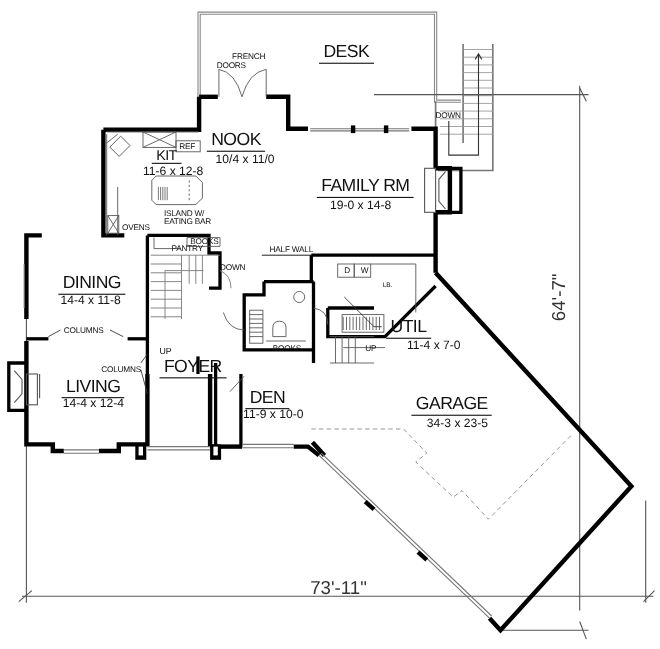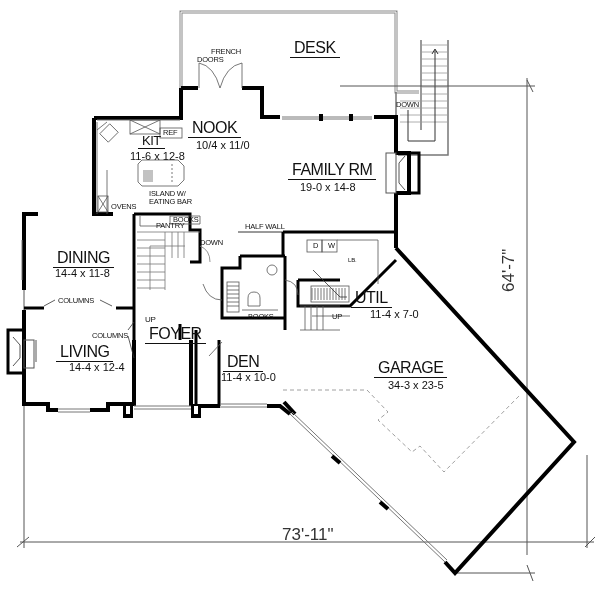--- a/index.html
+++ b/index.html
@@ -232,7 +232,7 @@
 <div class="lbl room" style="left:145px;top:326px;">FOYER</div>
 
 <div class="lbl room" style="left:56px;top:344px;">LIVING</div>
-<div class="lbl dim" style="left:69px;top:362px;">14-4 x 12-4</div>
+<div class="lbl dim" style="left:57px;top:362px;">14-4 x 12-4</div>
 
 <div class="lbl room" style="left:223px;top:354px;">DEN</div>
 <div class="lbl dim" style="left:221px;top:372px;">11-4 x 10-0</div>

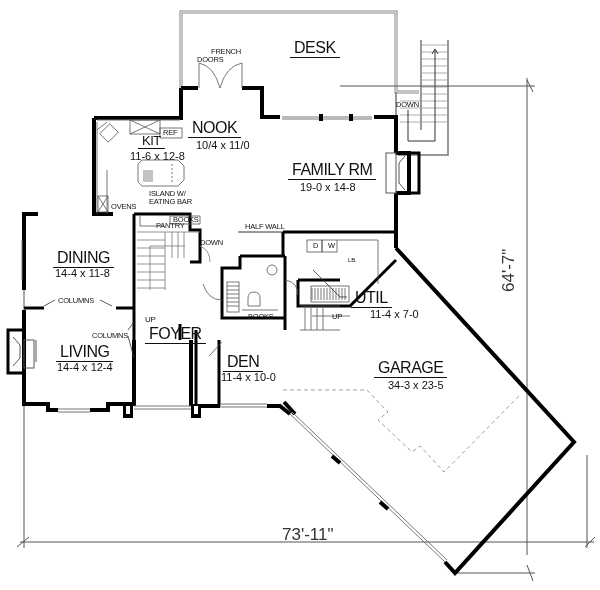--- a/index.html
+++ b/index.html
@@ -235,7 +235,7 @@
 <div class="lbl dim" style="left:57px;top:362px;">14-4 x 12-4</div>
 
 <div class="lbl room" style="left:223px;top:354px;">DEN</div>
-<div class="lbl dim" style="left:221px;top:372px;">11-4 x 10-0</div>
+<div class="lbl dim" style="left:221px;top:372px;">11-9 x 10-0</div>
 
 <div class="lbl room" style="left:374px;top:360px;">GARAGE</div>
 <div class="lbl dim" style="left:388px;top:380px;">34-3 x 23-5</div>

